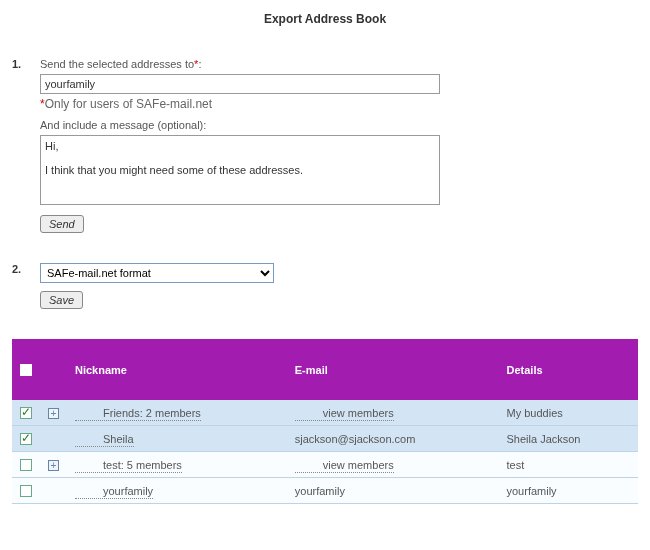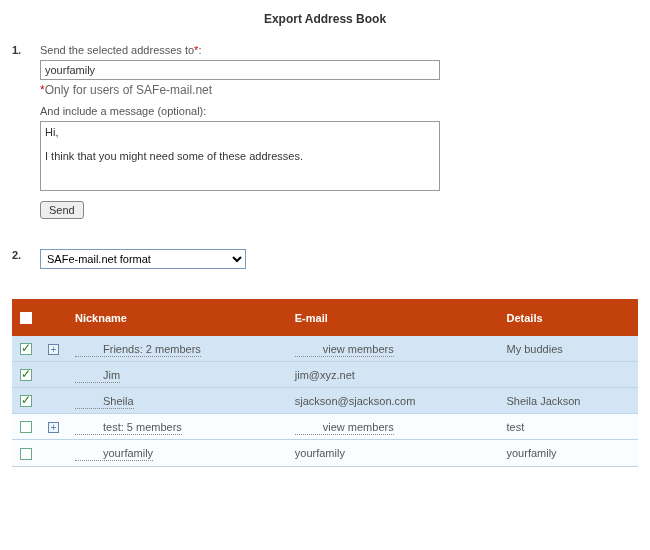--- a/index.html
+++ b/index.html
@@ -15,7 +15,7 @@
     text-align: center;
     font-weight: bold;
     color: #333;
-    margin-bottom: 18px;
+    margin-bottom: 32px;
     font-size: 12px;
   }
   .step {

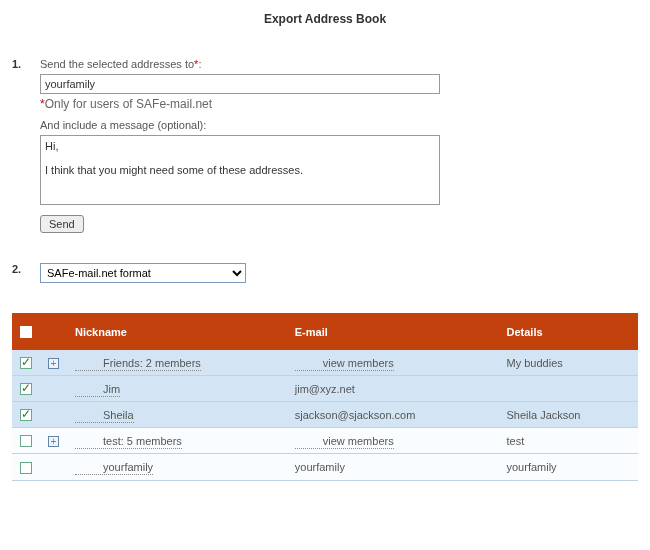--- a/index.html
+++ b/index.html
@@ -69,6 +69,7 @@
     font-size: 11px;
     color: #333;
     cursor: pointer;
+    font-style: italic;
   }
 
   table.addr {

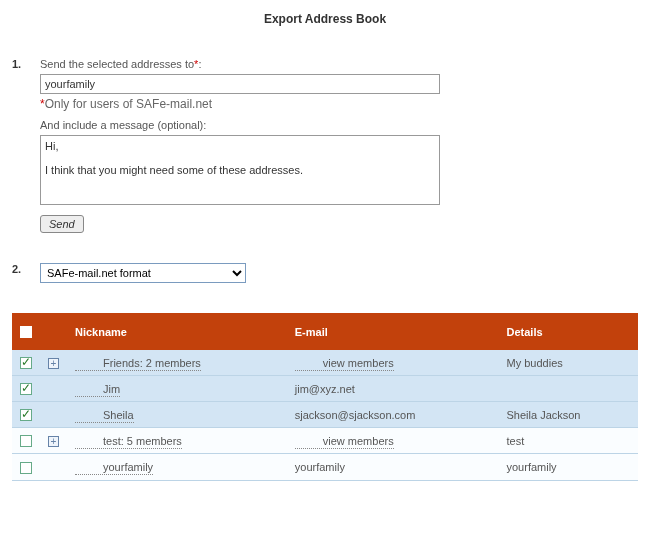--- a/index.html
+++ b/index.html
@@ -52,7 +52,7 @@
     overflow-y: scroll;
   }
   select.fmt {
-    width: 206px;
+    width: 234px;
     padding: 2px;
     border: 1px solid #7a9bbf;
     font-family: inherit;

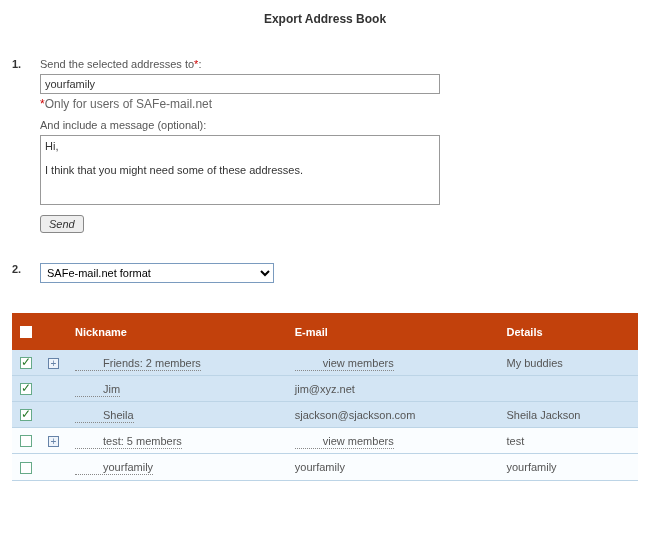--- a/index.html
+++ b/index.html
@@ -162,6 +162,9 @@
     <select class="fmt">
       <option>SAFe-mail.net format</option>
     </select>
+    <div>
+      <button class="action">Save</button>
+    </div>
   </div>
 </div>
 

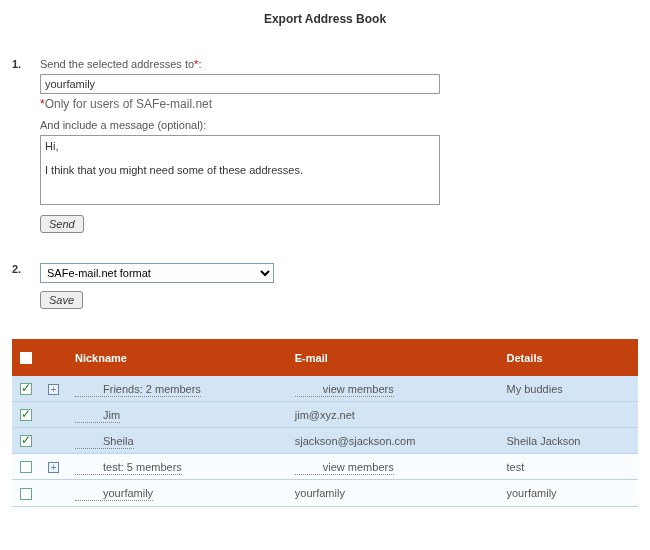--- a/index.html
+++ b/index.html
@@ -78,11 +78,11 @@
     margin-top: 18px;
   }
   table.addr thead th {
-    background: #c2410c;
+    background: #a21caf;
     color: #fff;
     text-align: left;
     font-weight: bold;
-    padding: 12px 8px;
+    padding: 24px 8px;
     font-size: 11px;
   }
   table.addr thead th.chkcol { width: 22px; }

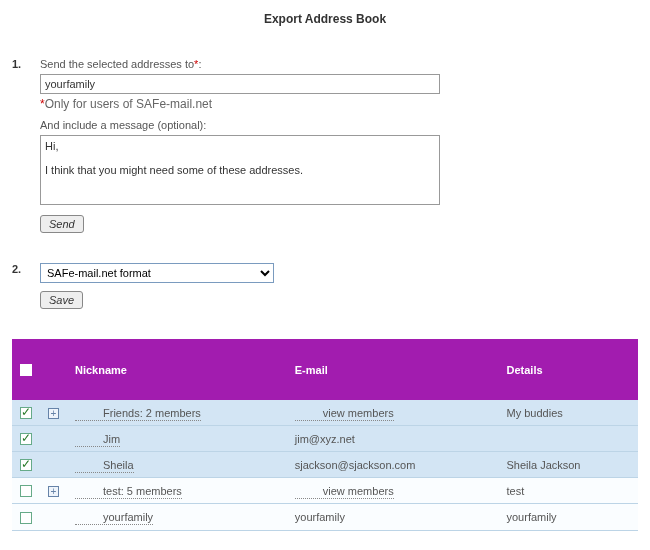--- a/index.html
+++ b/index.html
@@ -189,13 +189,6 @@
       <tr class="sel">
         <td class="chkcell"><span class="chk on"></span></td>
         <td class="expcell"></td>
-        <td><a class="nick" href="#">Jim</a></td>
-        <td>jim@xyz.net</td>
-        <td></td>
-      </tr>
-      <tr class="sel">
-        <td class="chkcell"><span class="chk on"></span></td>
-        <td class="expcell"></td>
         <td><a class="nick" href="#">Sheila</a></td>
         <td>sjackson@sjackson.com</td>
         <td>Sheila Jackson</td>

